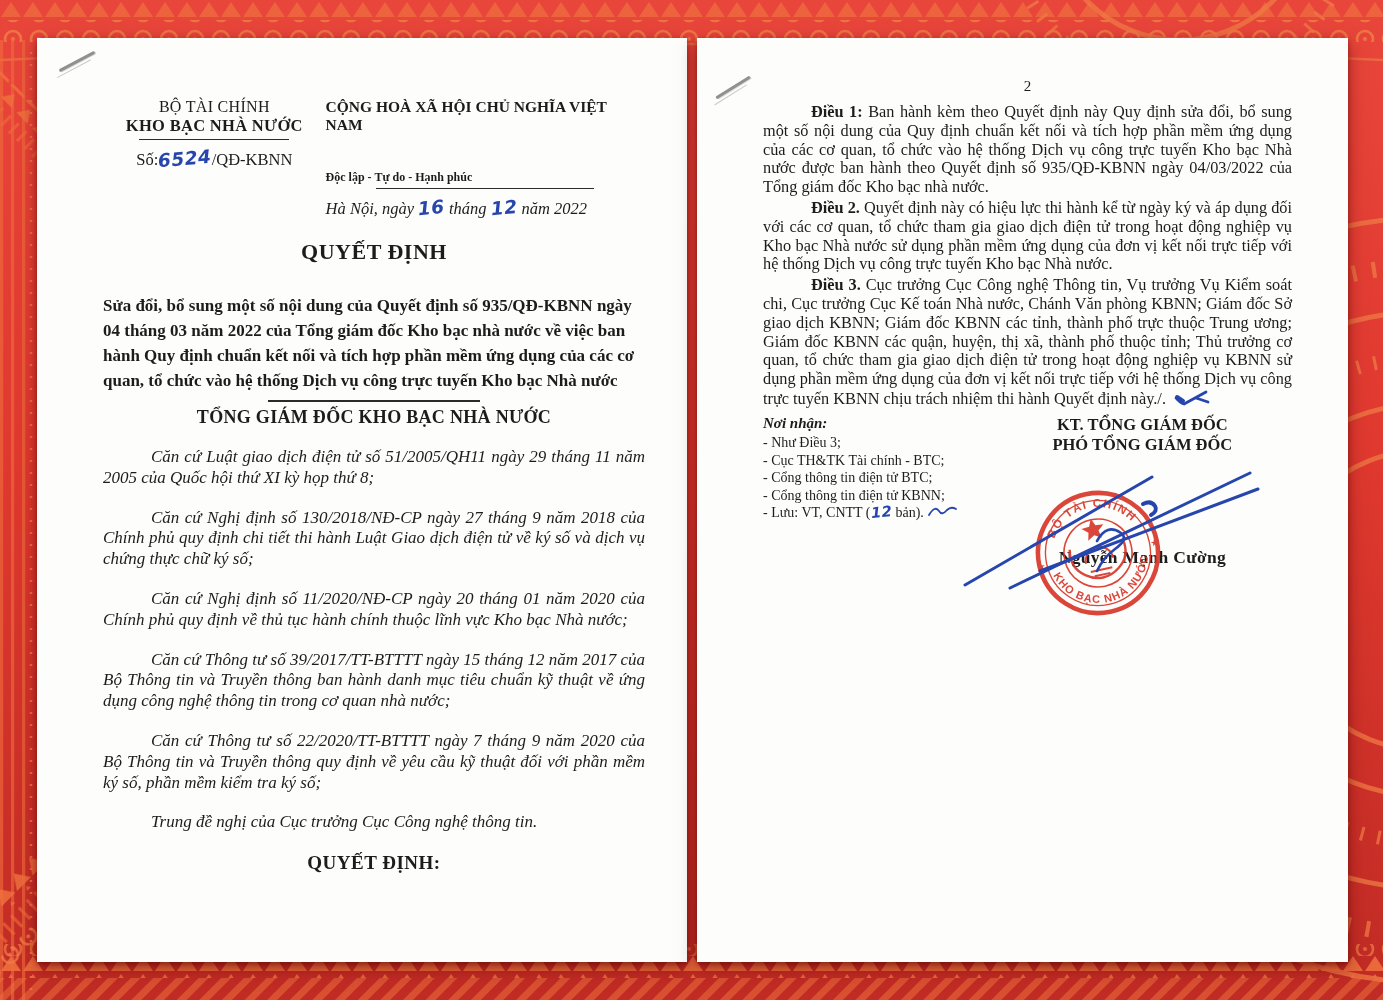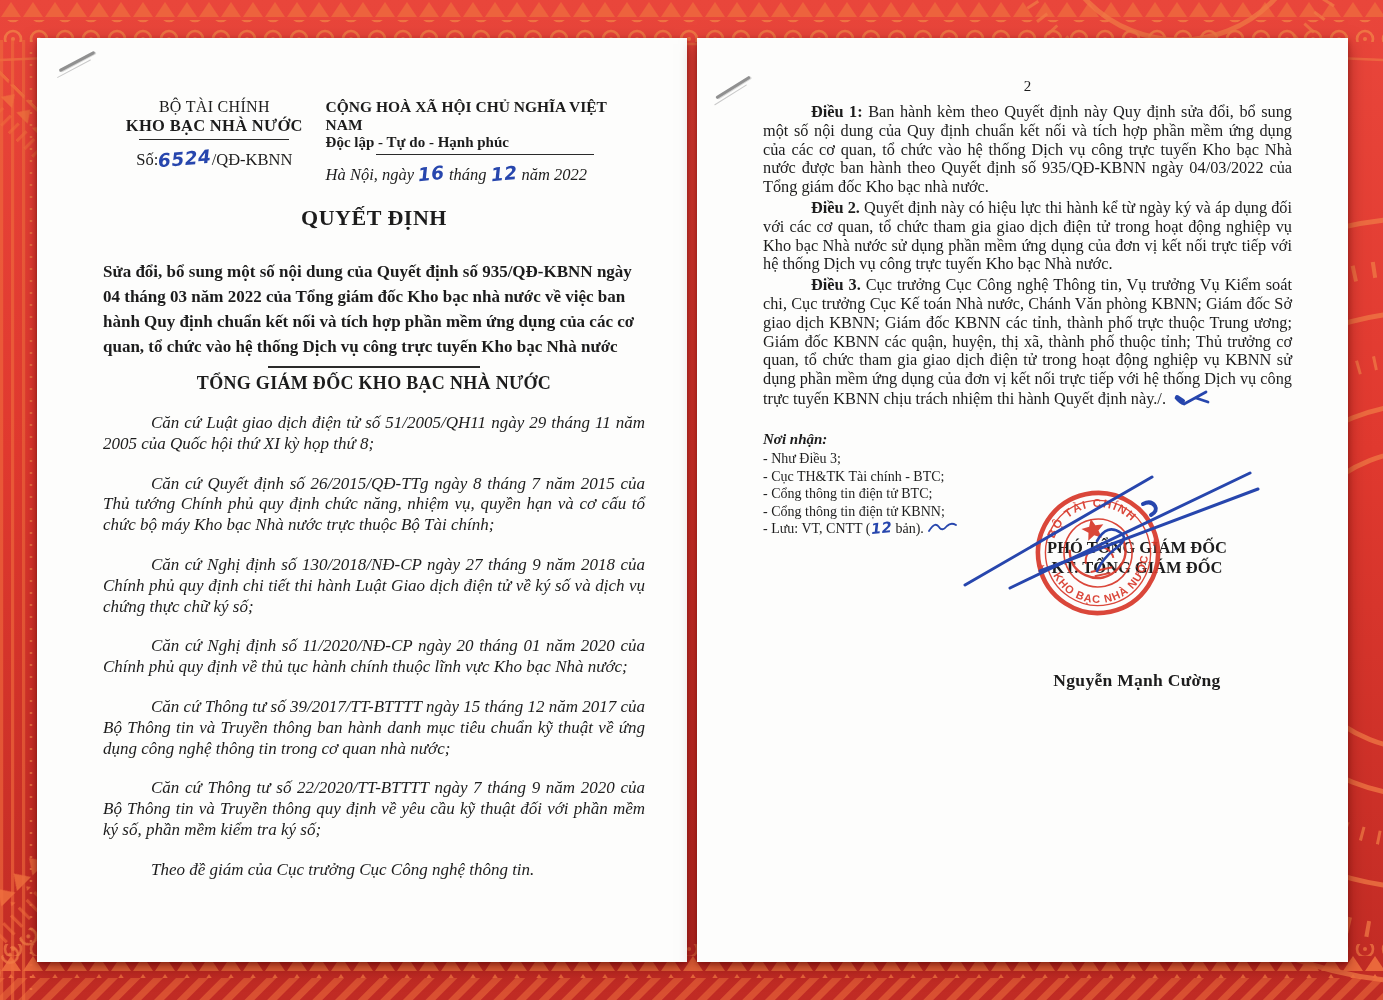--- a/index.html
+++ b/index.html
@@ -27,7 +27,7 @@
   .rule-right{width:218px;margin:3px auto 10px;}
   .so-line{font-size:16.5px;}
   .nat-title{font-size:15.5px;}
-  .motto{font-size:15px;}
+  .motto{font-size:12px;margin-top:36px;}
   .date-line{font-size:16.5px;}
   .ink{color:#2746ad;font-family:"DejaVu Sans",sans-serif;font-style:italic;font-weight:bold;
        display:inline-block;transform:rotate(-5deg);font-size:1.12em;letter-spacing:.5px;line-height:1;}

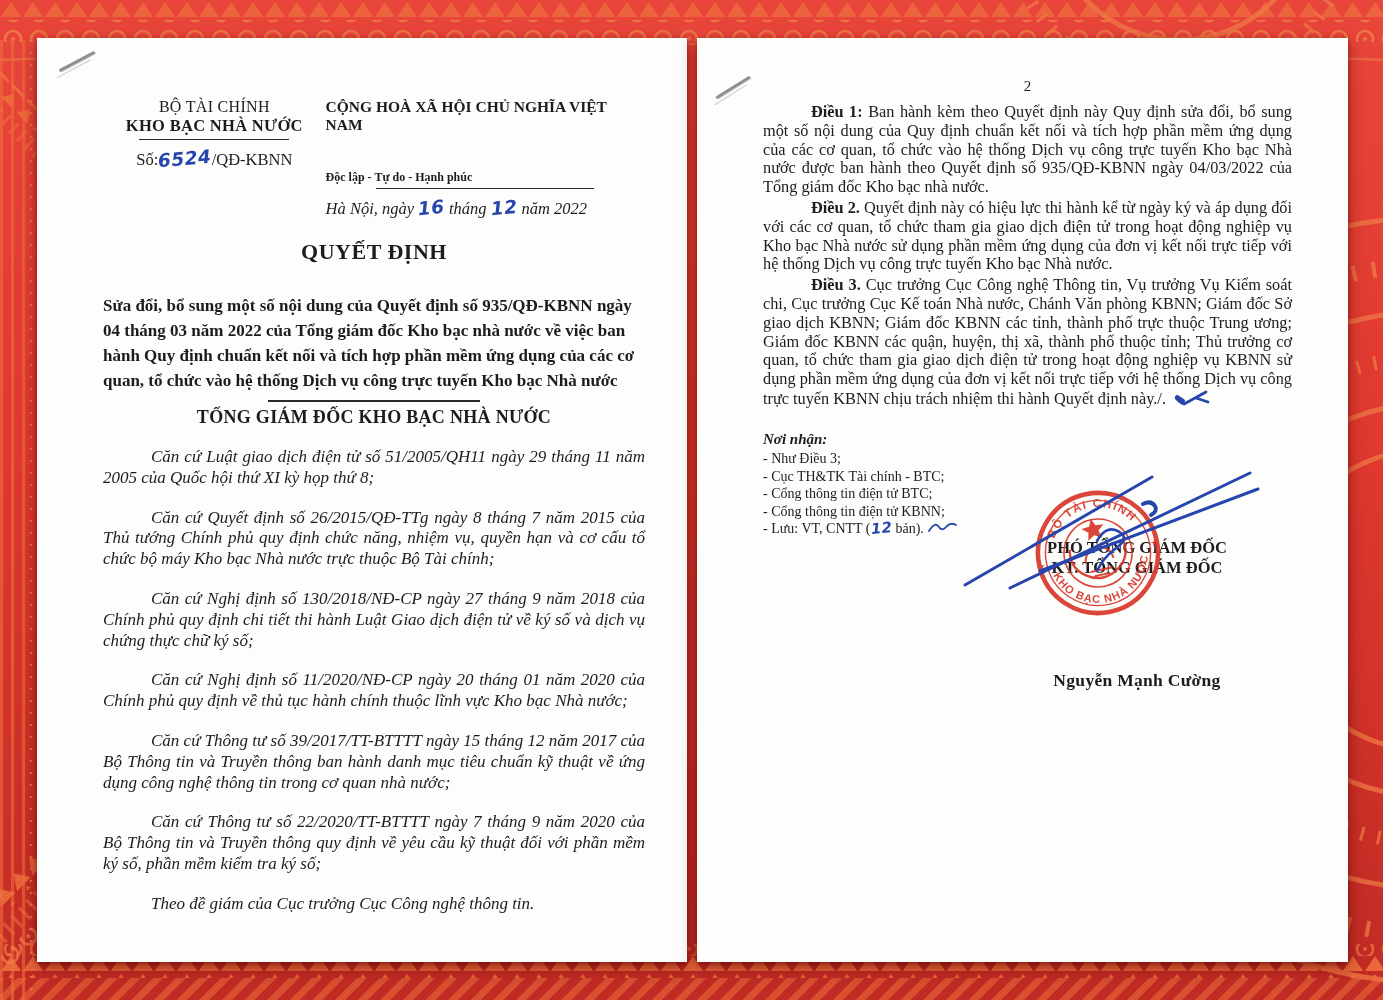--- a/index.html
+++ b/index.html
@@ -41,7 +41,7 @@
   .pageno{text-align:center;font-size:15px;margin-bottom:8px;}
   .art{font-size:16.3px;line-height:18.8px;text-align:justify;text-indent:48px;margin:2px 0;}
   .check{vertical-align:-2px;margin-left:8px;}
-  .foot{display:flex;margin-top:22px;flex-direction:column;}
+  .foot{display:flex;margin-top:6px;}
   .recips{width:238px;font-size:14px;line-height:17.5px;}
   .recips-h{font-size:15px;margin-bottom:2px;}
   .ink-sm{font-size:1.05em;}

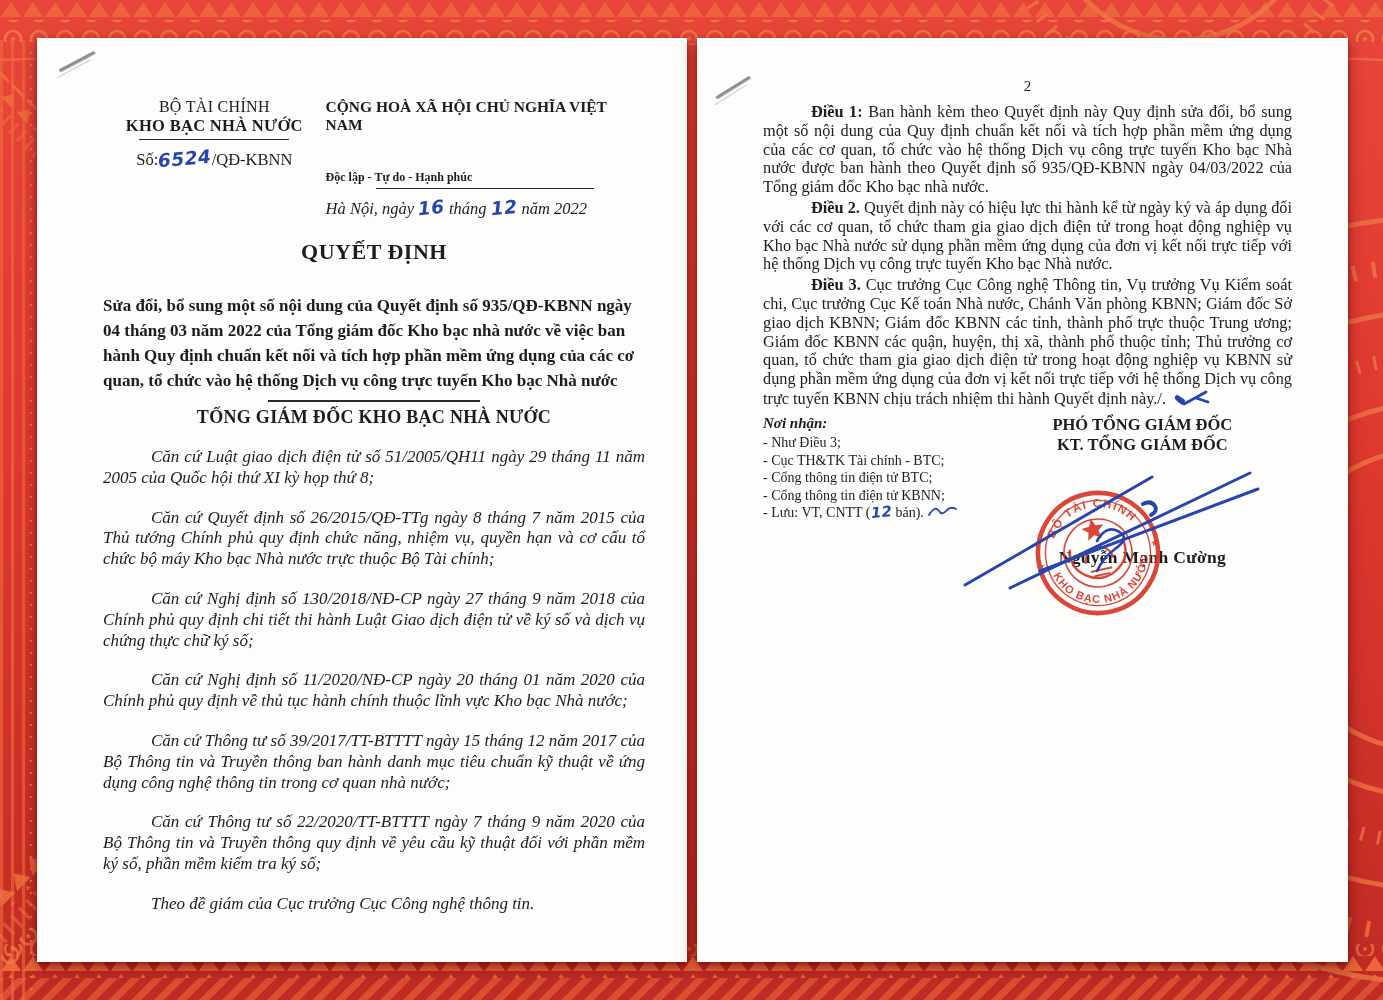--- a/index.html
+++ b/index.html
@@ -177,8 +177,8 @@
       </div>
 
       <div class="signblock">
+        <div class="b">KT. TỔNG GIÁM ĐỐC</div>
         <div class="b">PHÓ TỔNG GIÁM ĐỐC</div>
-        <div class="b">KT. TỔNG GIÁM ĐỐC</div>
         <div class="signer-name b">Nguyễn Mạnh Cường</div>
       </div>
     </div>

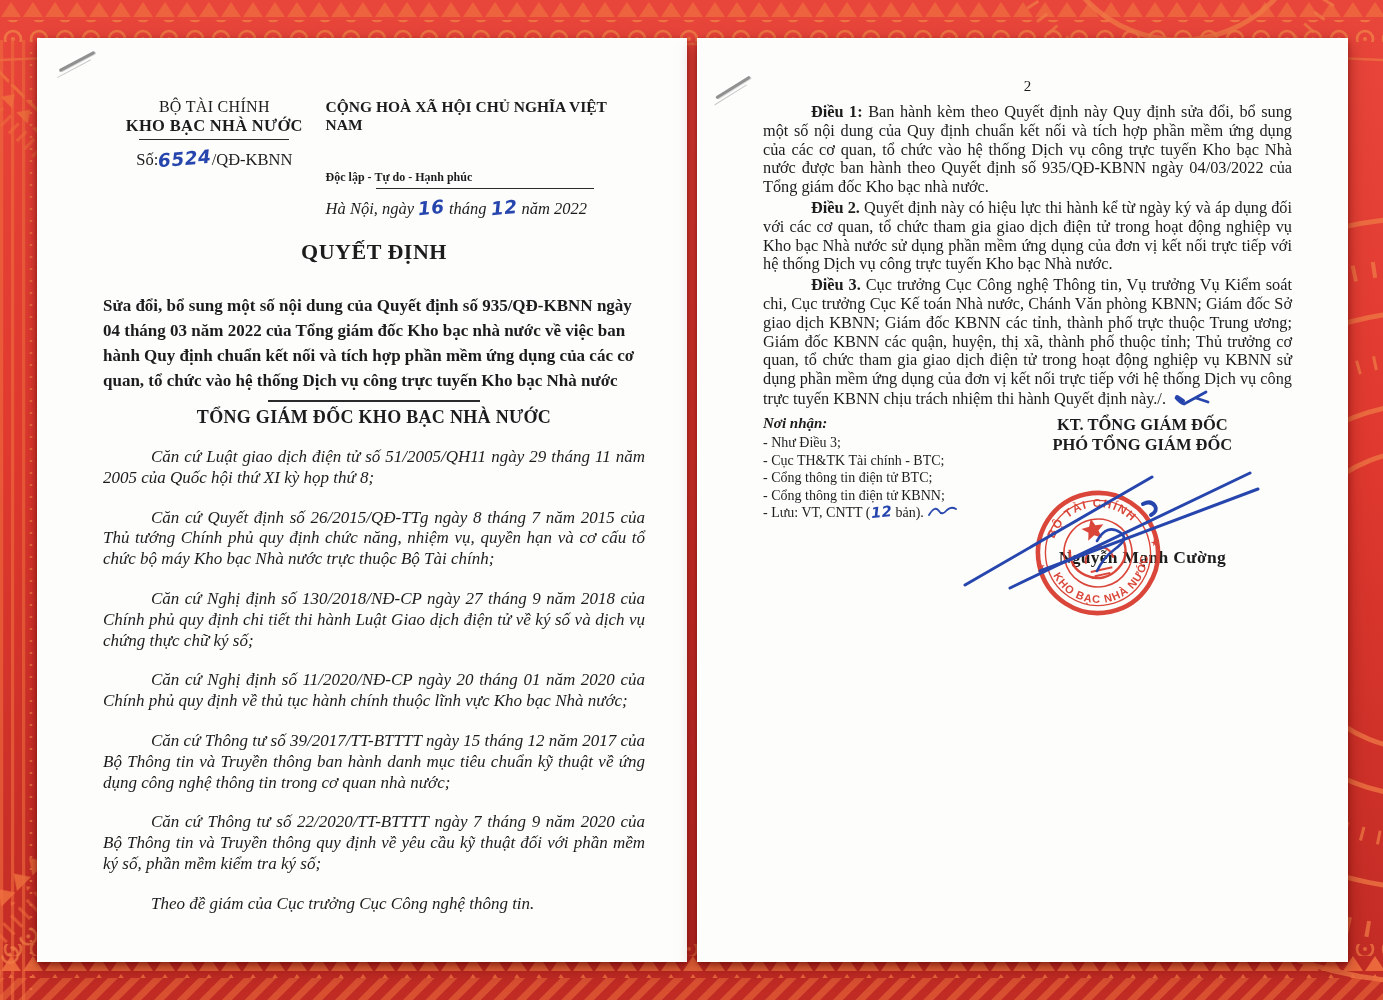--- a/index.html
+++ b/index.html
@@ -143,7 +143,6 @@
     <div class="authority b">TỔNG GIÁM ĐỐC KHO BẠC NHÀ NƯỚC</div>
 
     <p class="recital">Căn cứ Luật giao dịch điện tử số 51/2005/QH11 ngày 29 tháng 11 năm 2005 của Quốc hội thứ XI kỳ họp thứ 8;</p>
-    <p class="recital">Căn cứ Quyết định số 26/2015/QĐ-TTg ngày 8 tháng 7 năm 2015 của Thủ tướng Chính phủ quy định chức năng, nhiệm vụ, quyền hạn và cơ cấu tổ chức bộ máy Kho bạc Nhà nước trực thuộc Bộ Tài chính;</p>
     <p class="recital">Căn cứ Nghị định số 130/2018/NĐ-CP ngày 27 tháng 9 năm 2018 của Chính phủ quy định chi tiết thi hành Luật Giao dịch điện tử về ký số và dịch vụ chứng thực chữ ký số;</p>
     <p class="recital">Căn cứ Nghị định số 11/2020/NĐ-CP ngày 20 tháng 01 năm 2020 của Chính phủ quy định về thủ tục hành chính thuộc lĩnh vực Kho bạc Nhà nước;</p>
     <p class="recital">Căn cứ Thông tư số 39/2017/TT-BTTTT ngày 15 tháng 12 năm 2017 của Bộ Thông tin và Truyền thông ban hành danh mục tiêu chuẩn kỹ thuật về ứng dụng công nghệ thông tin trong cơ quan nhà nước;</p>

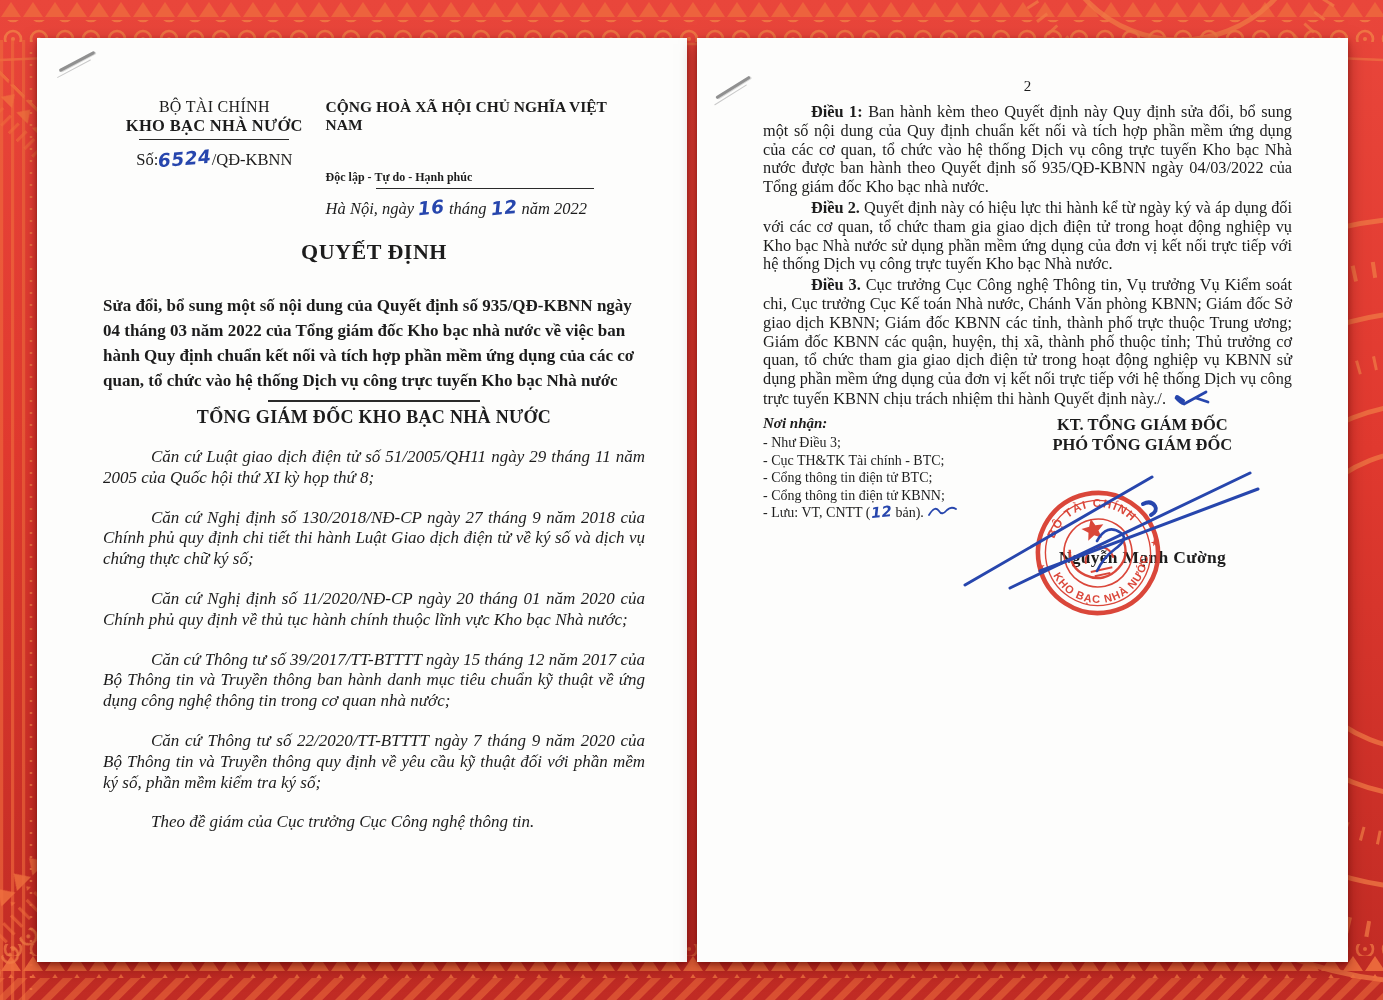--- a/index.html
+++ b/index.html
@@ -147,7 +147,7 @@
     <p class="recital">Căn cứ Nghị định số 11/2020/NĐ-CP ngày 20 tháng 01 năm 2020 của Chính phủ quy định về thủ tục hành chính thuộc lĩnh vực Kho bạc Nhà nước;</p>
     <p class="recital">Căn cứ Thông tư số 39/2017/TT-BTTTT ngày 15 tháng 12 năm 2017 của Bộ Thông tin và Truyền thông ban hành danh mục tiêu chuẩn kỹ thuật về ứng dụng công nghệ thông tin trong cơ quan nhà nước;</p>
     <p class="recital">Căn cứ Thông tư số 22/2020/TT-BTTTT ngày 7 tháng 9 năm 2020 của Bộ Thông tin và Truyền thông quy định về yêu cầu kỹ thuật đối với phần mềm ký số, phần mềm kiểm tra ký số;</p>
-    <p class="recital">Theo đề giám của Cục trưởng Cục Công nghệ thông tin.</p>
+    <p class="recital">Trung đề nghị của Cục trưởng Cục Công nghệ thông tin.</p>
 
   </div>
 

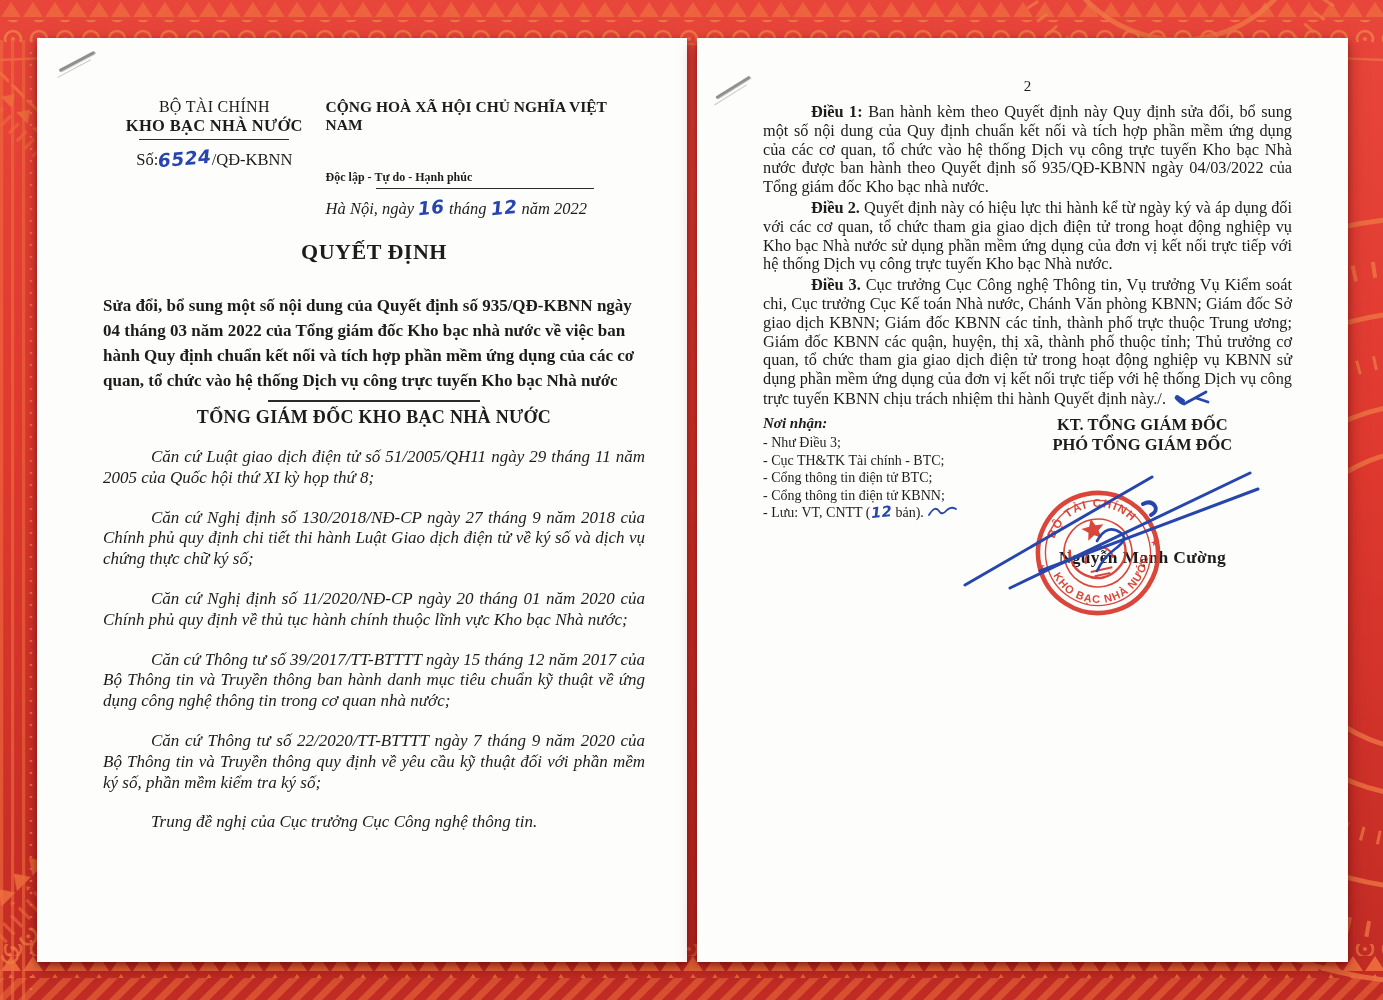--- a/index.html
+++ b/index.html
@@ -149,6 +149,7 @@
     <p class="recital">Căn cứ Thông tư số 22/2020/TT-BTTTT ngày 7 tháng 9 năm 2020 của Bộ Thông tin và Truyền thông quy định về yêu cầu kỹ thuật đối với phần mềm ký số, phần mềm kiểm tra ký số;</p>
     <p class="recital">Trung đề nghị của Cục trưởng Cục Công nghệ thông tin.</p>
 
+    <div class="h-closing b">QUYẾT ĐỊNH:</div>
   </div>
 
   <div class="page page2">

